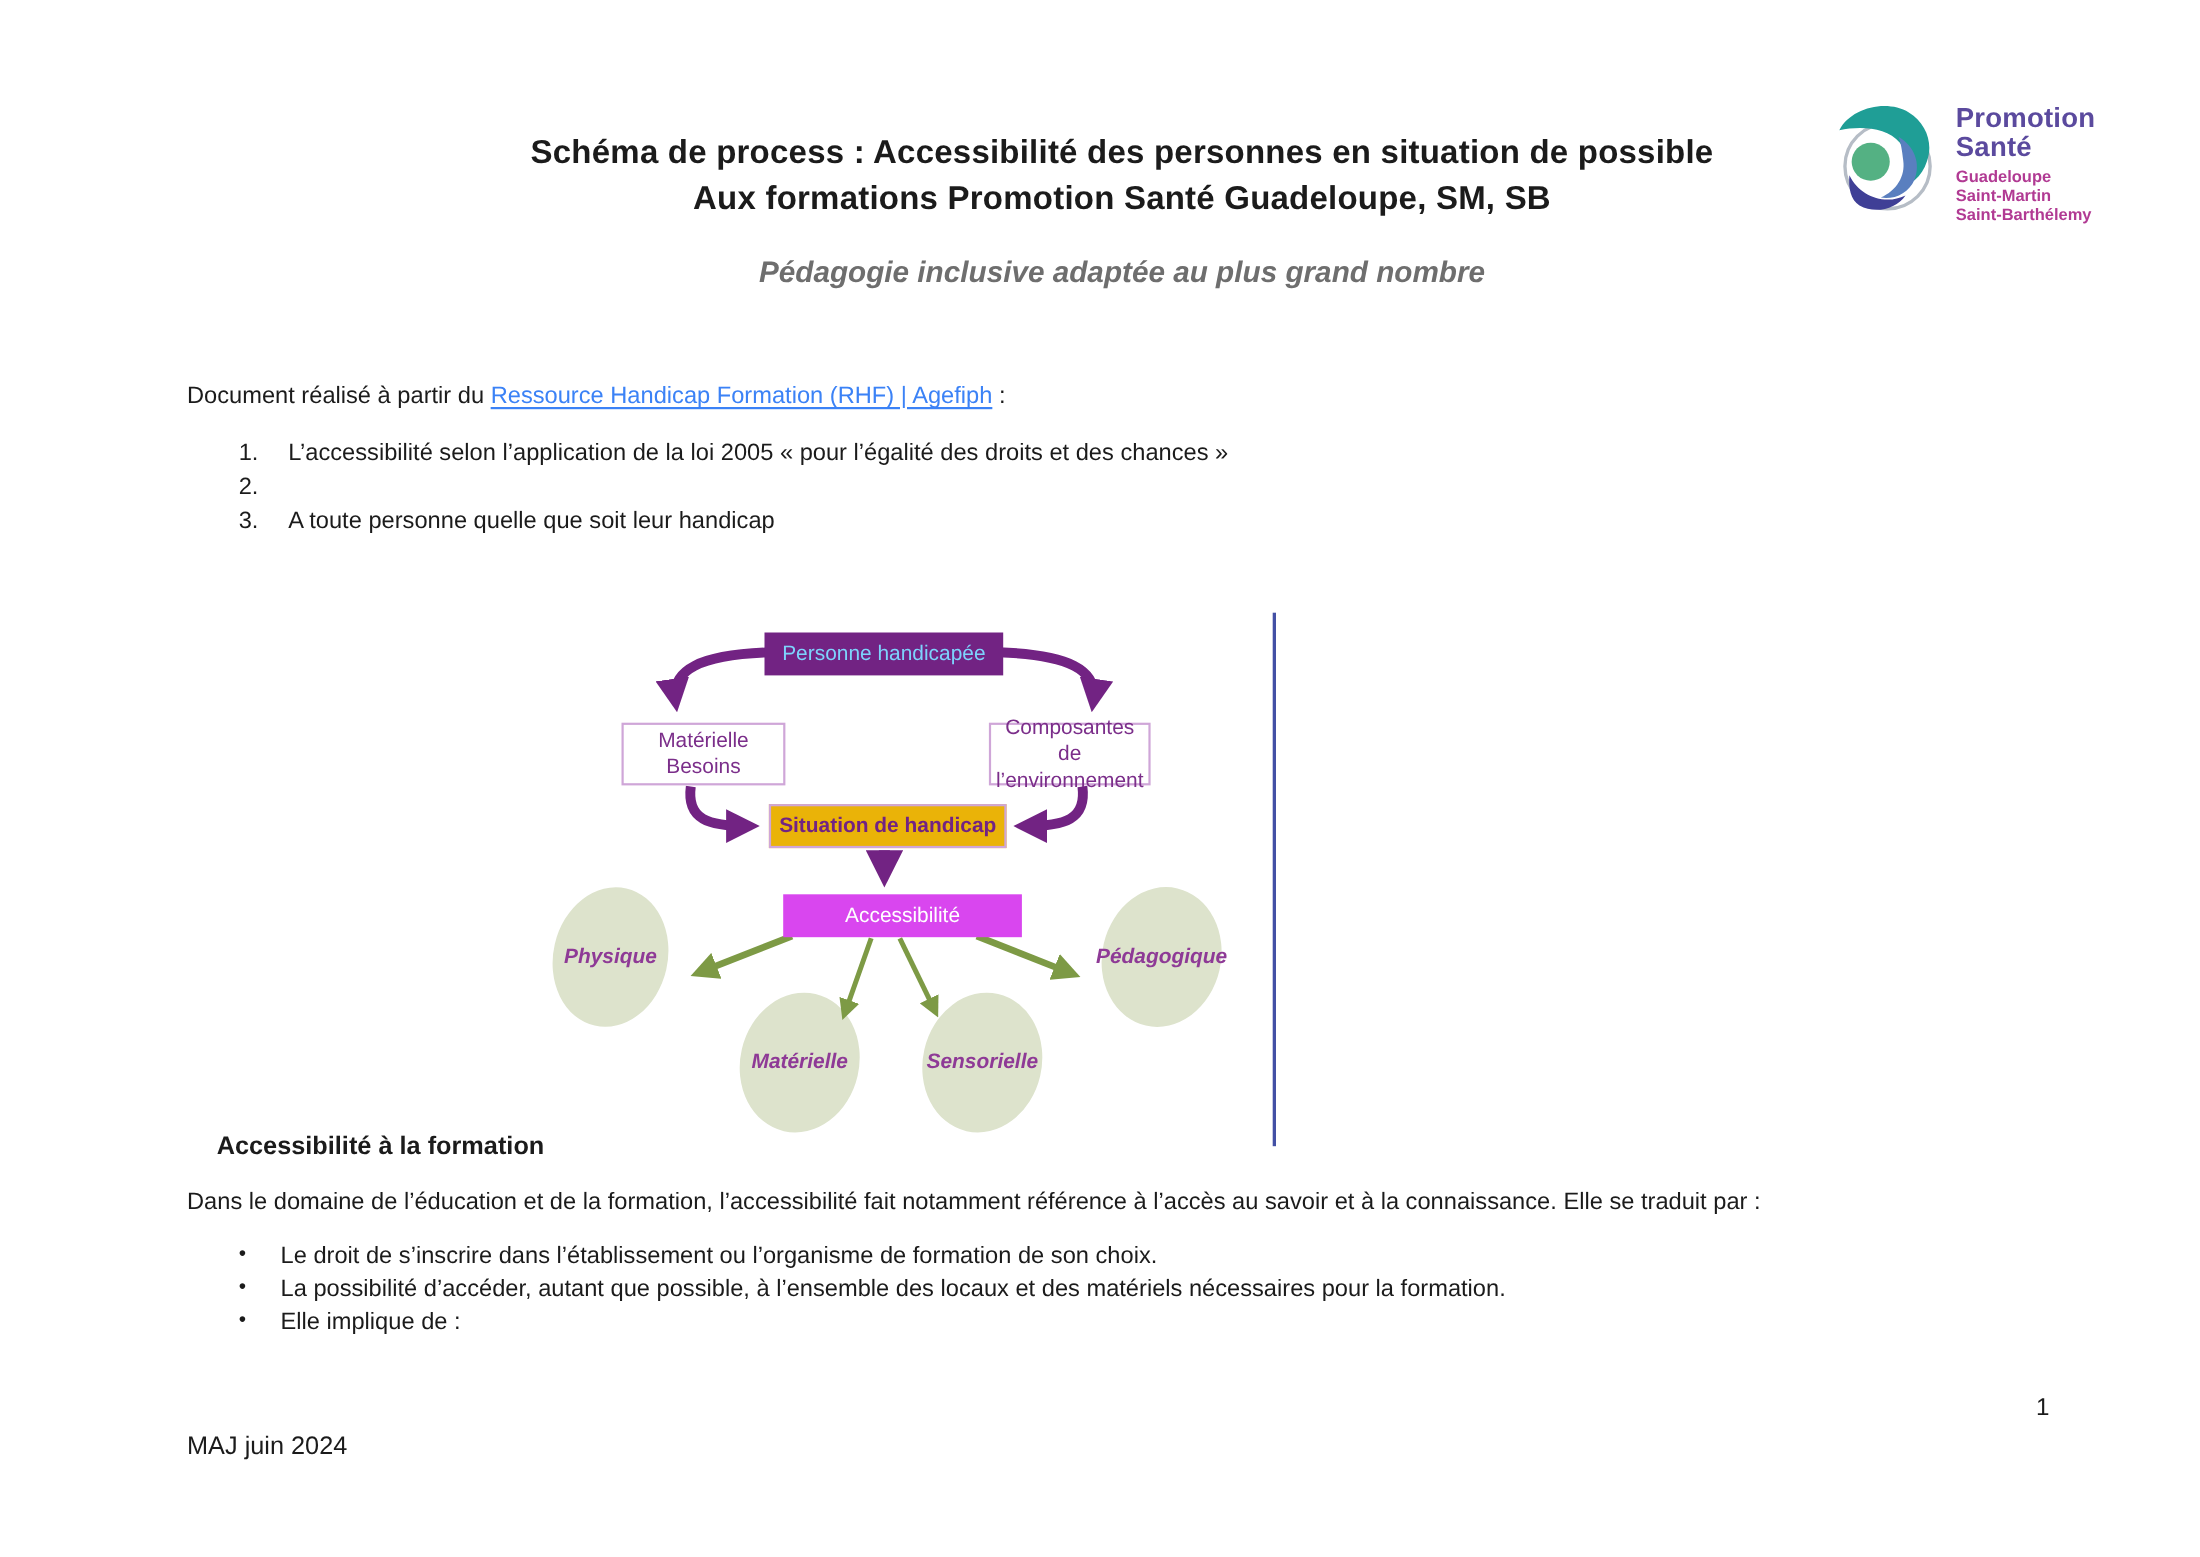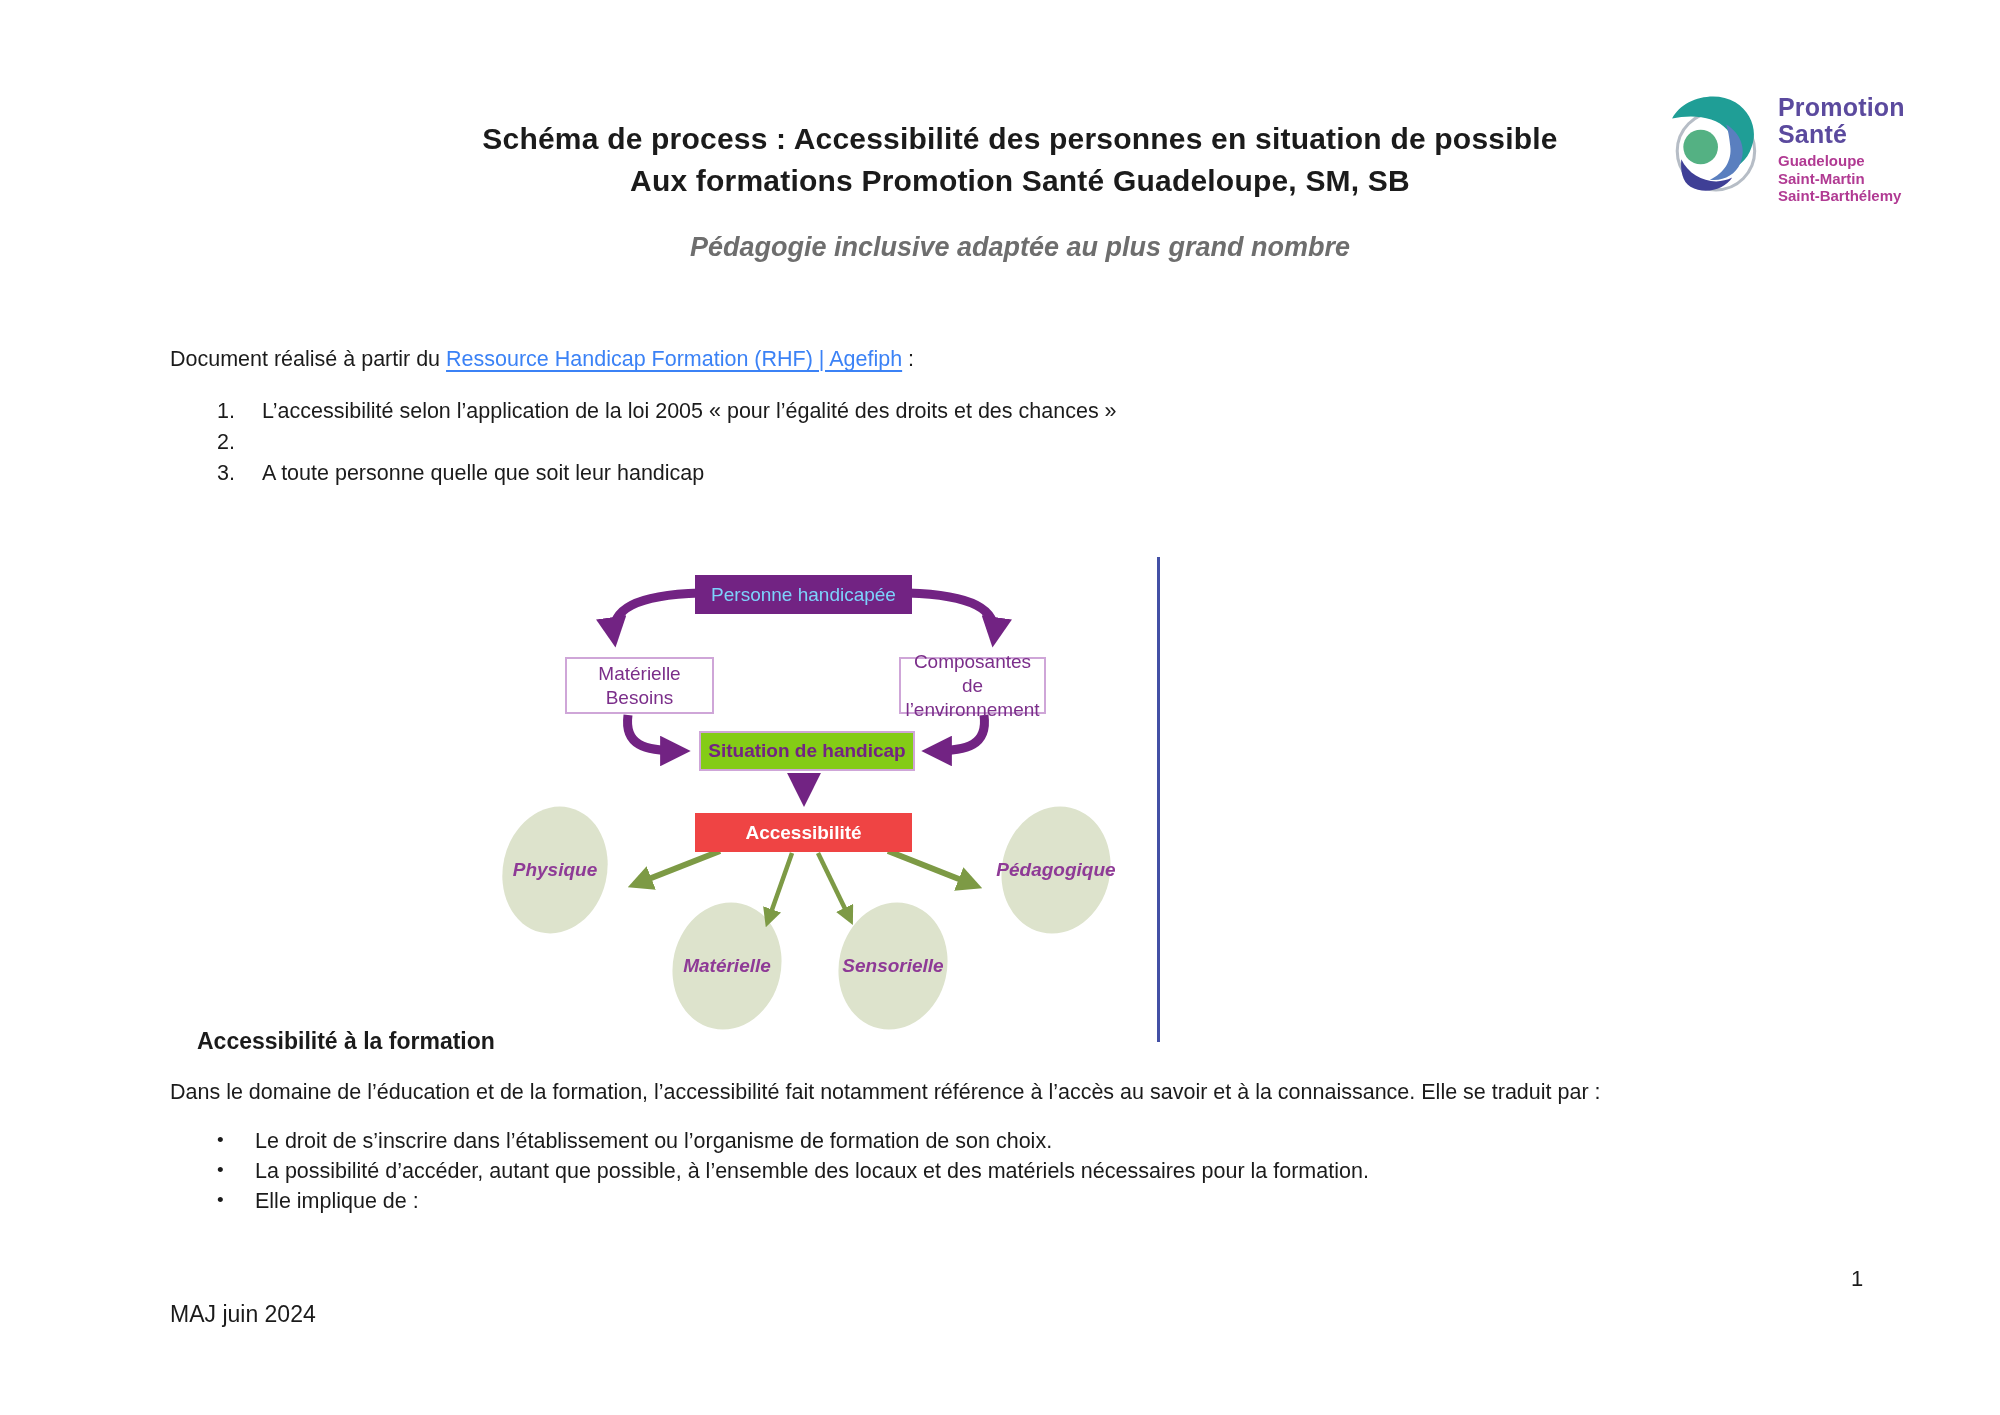--- a/index.html
+++ b/index.html
@@ -34,7 +34,7 @@
         text-align:center;box-sizing:border-box;font-size:19px;line-height:24px;}
   .dbox.solid-purple{background:#722383;color:#7dd3fc;font-weight:400;}
   .dbox.outline{background:#fff;border:2px solid #cfa6d8;color:#7b2e8a;}
-  .dbox.outline-bold{background:#84cc16;border:2px solid #cfa6d8;color:#722383;font-weight:700;}
+  .dbox.outline-bold{background:#eab308;border:2px solid #cfa6d8;color:#722383;font-weight:700;}
   .dbox.solid-green{background:#ef4444;color:#fff;font-weight:700;}
   .ellipse{position:absolute;background:#dde3cc;border-radius:50%;}
   .ellipse-label{position:absolute;transform:translate(-50%,-50%);font-size:19px;font-style:italic;

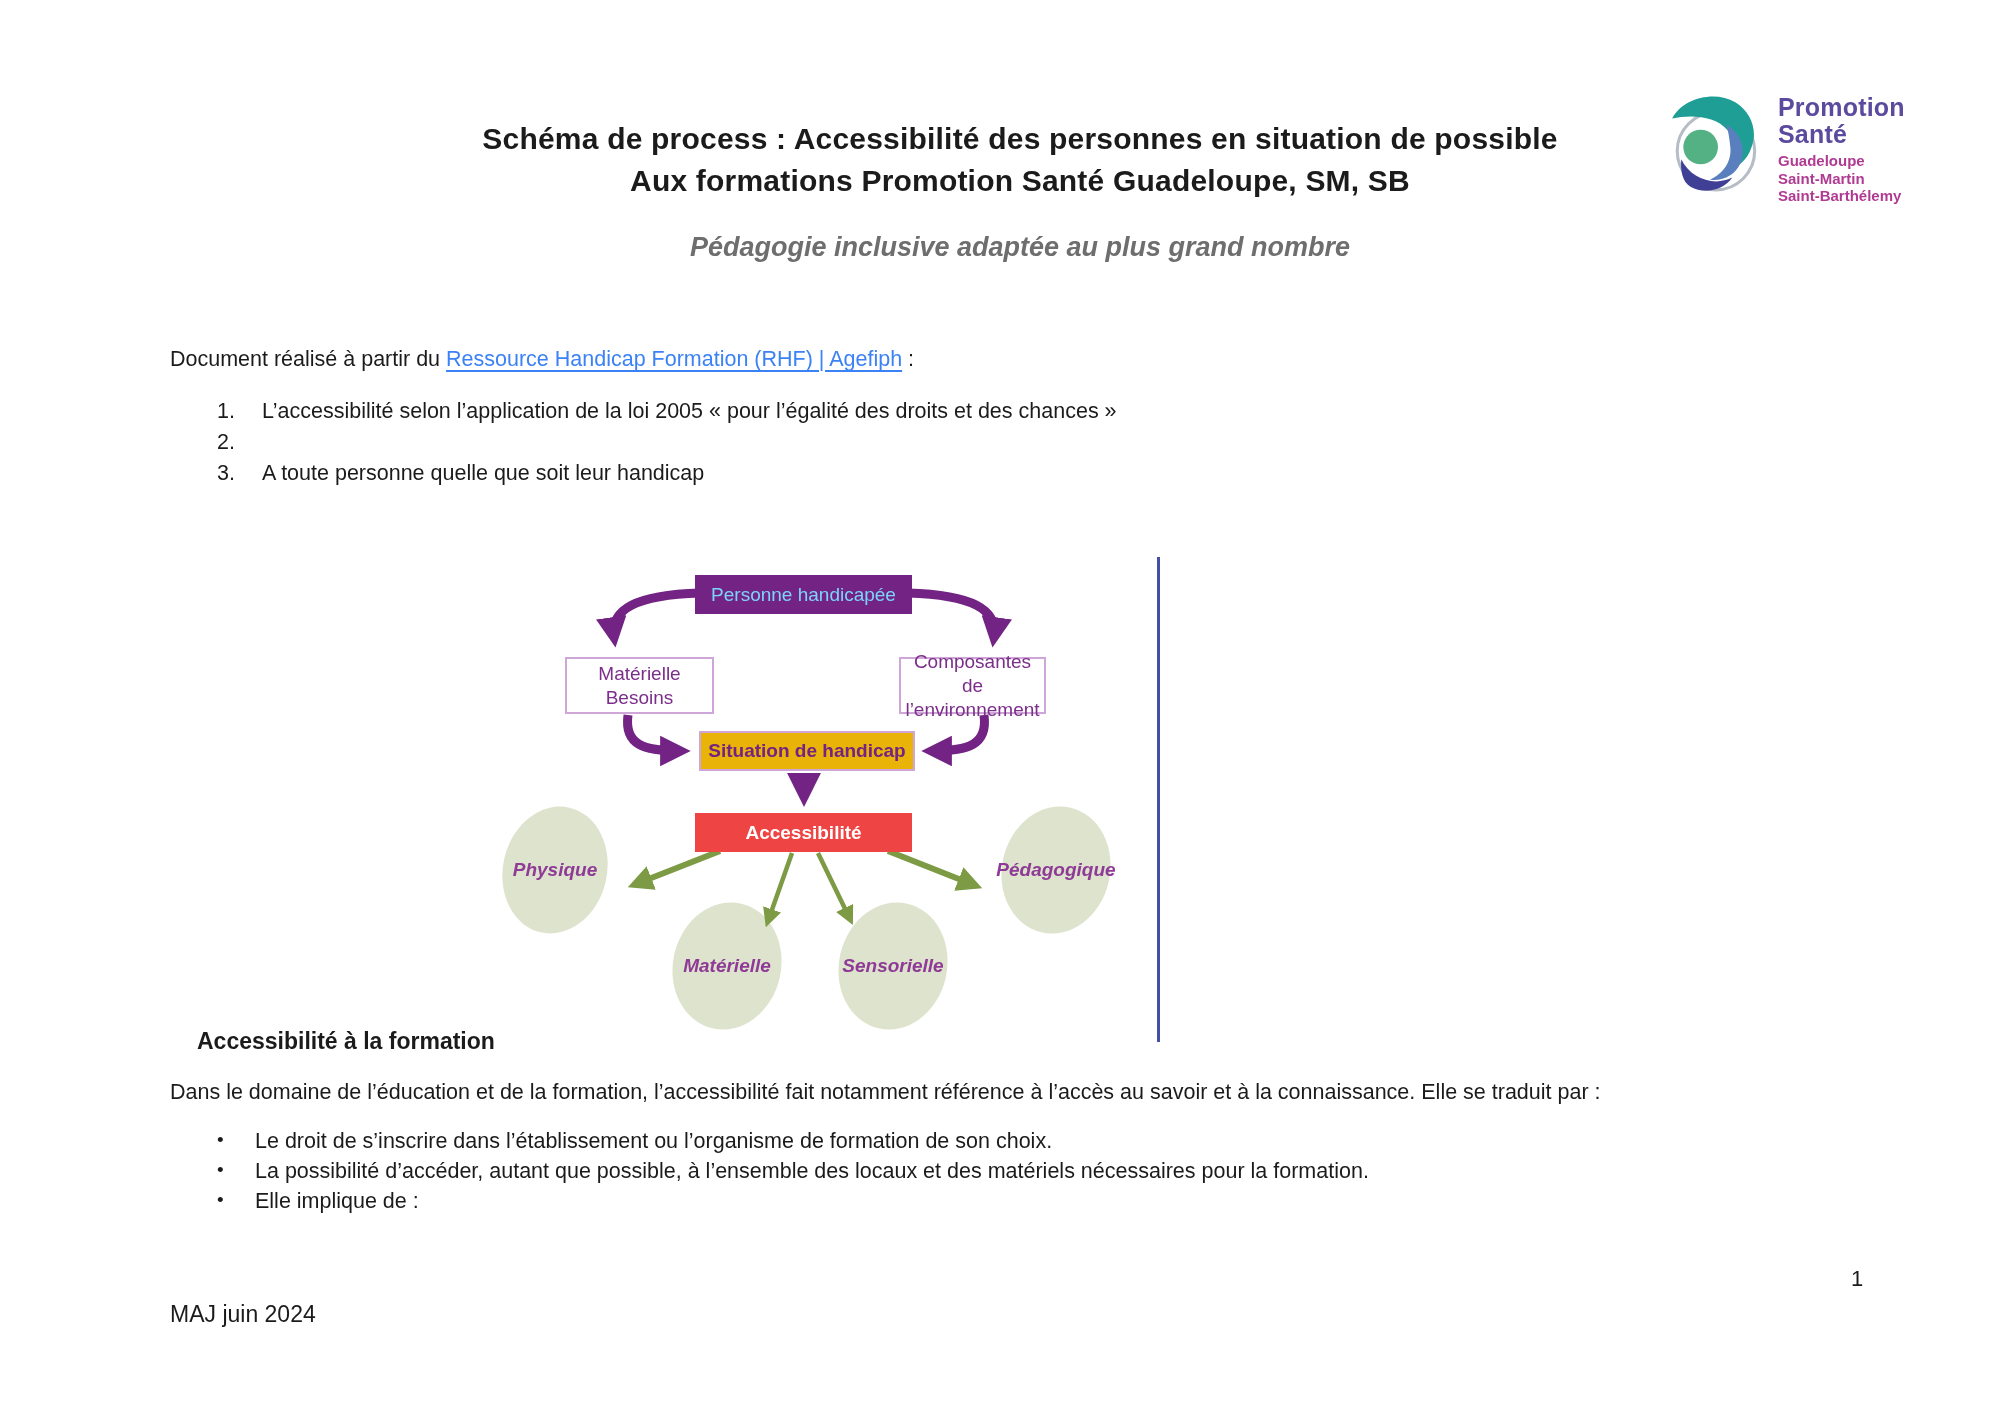--- a/index.html
+++ b/index.html
@@ -35,7 +35,7 @@
   .dbox.solid-purple{background:#722383;color:#7dd3fc;font-weight:400;}
   .dbox.outline{background:#fff;border:2px solid #cfa6d8;color:#7b2e8a;}
   .dbox.outline-bold{background:#eab308;border:2px solid #cfa6d8;color:#722383;font-weight:700;}
-  .dbox.solid-green{background:#ef4444;color:#fff;font-weight:700;}
+  .dbox.solid-green{background:#d946ef;color:#fff;font-weight:400;margin-left:17px;}
   .ellipse{position:absolute;background:#dde3cc;border-radius:50%;}
   .ellipse-label{position:absolute;transform:translate(-50%,-50%);font-size:19px;font-style:italic;
                  color:#8e3a96;white-space:nowrap;font-weight:600;}

